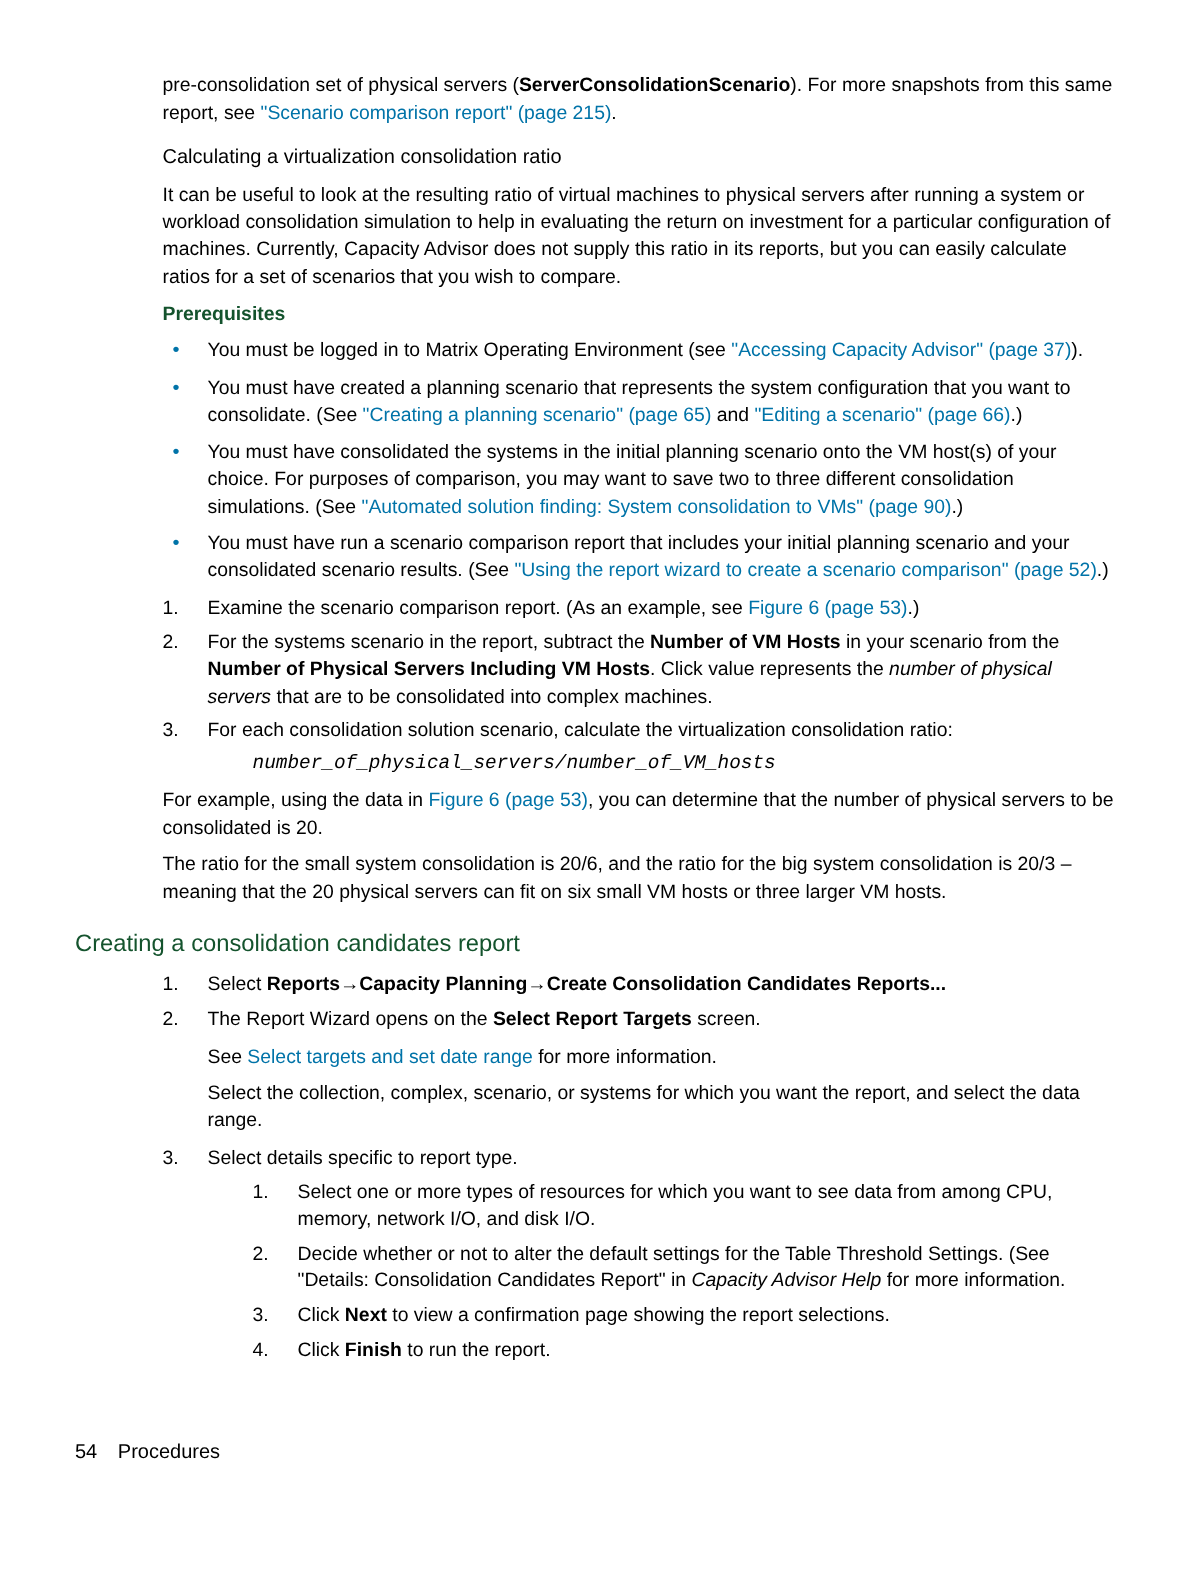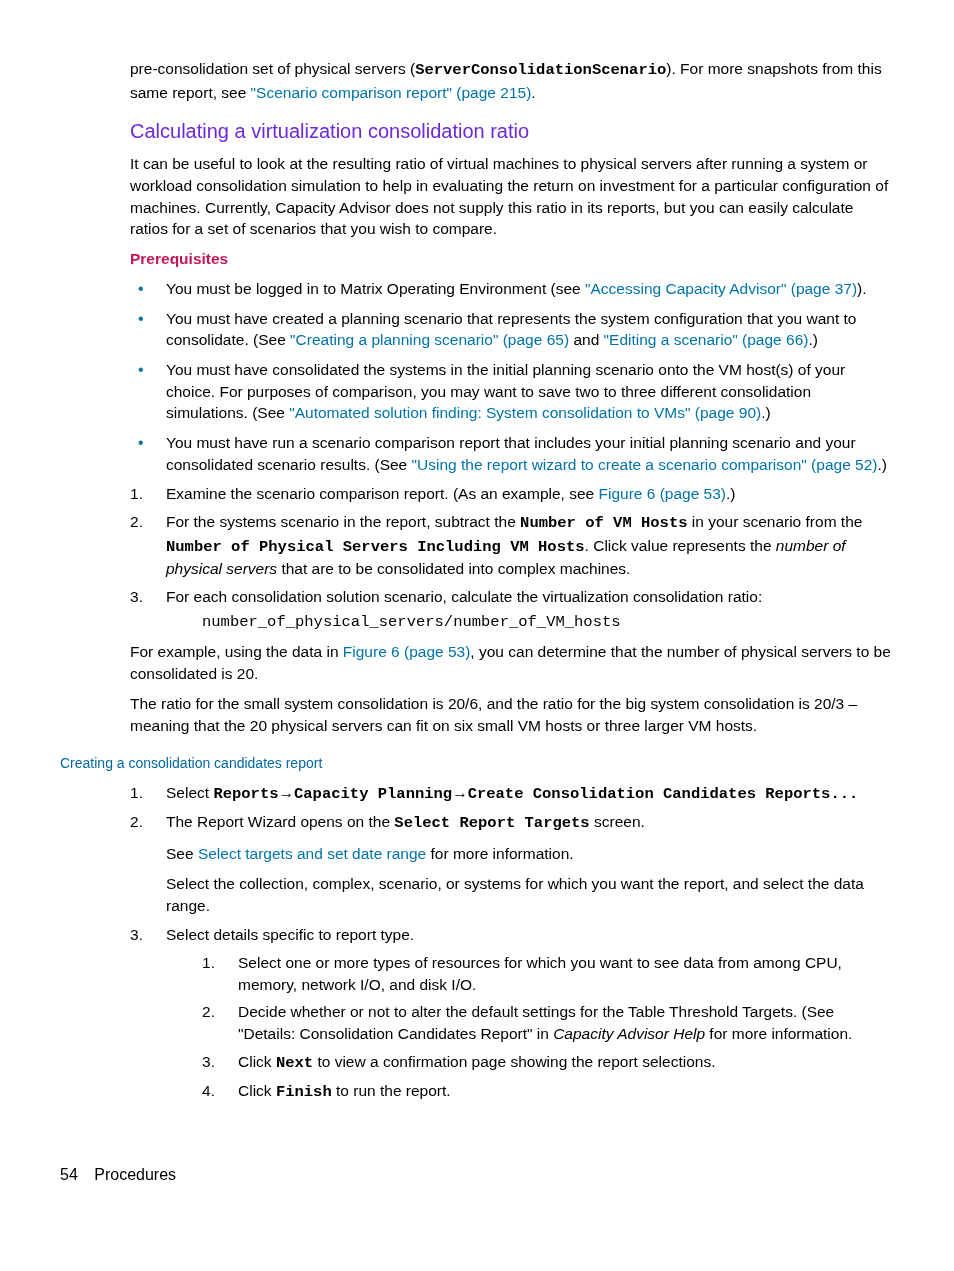--- a/index.html
+++ b/index.html
@@ -103,7 +103,7 @@
     font-size: 16px;
   }
   .footer .pn { display:inline-block; margin-right:12px;}
-  strong { font-weight: bold; font-family: Liberation Mono, monospace; }
+  strong { font-weight: bold; }
   em { }
   .arrow { font-family: Arial; }
 </style>

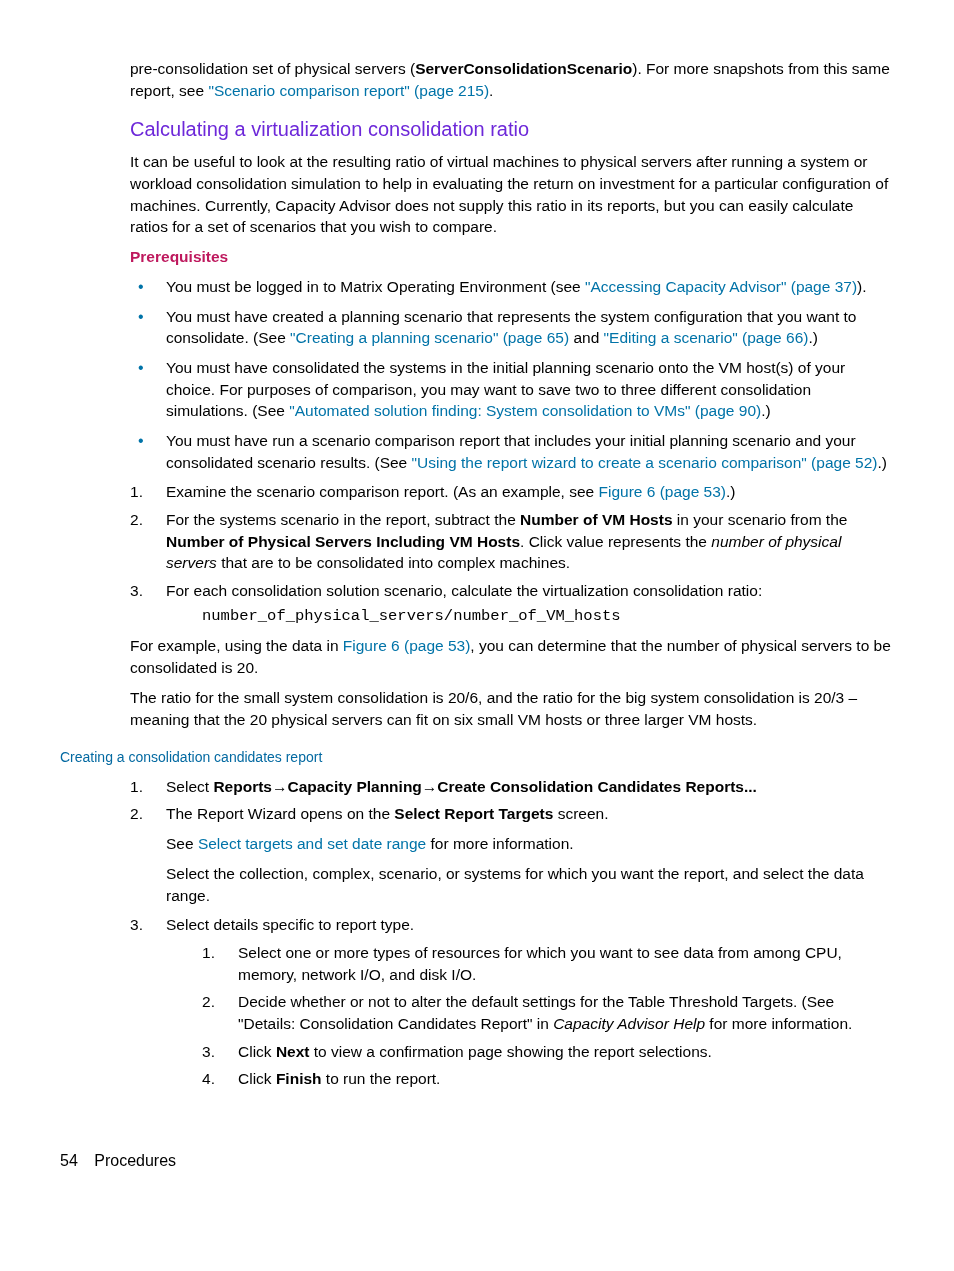--- a/index.html
+++ b/index.html
@@ -16,8 +16,8 @@
     margin-left: 70px;
   }
   .h3 {
-    color: #6d28d9;
-    font-size: 20px;
+    color: #000000;
+    font-size: 16px;
     margin: 14px 0 8px 0;
     font-weight: normal;
   }

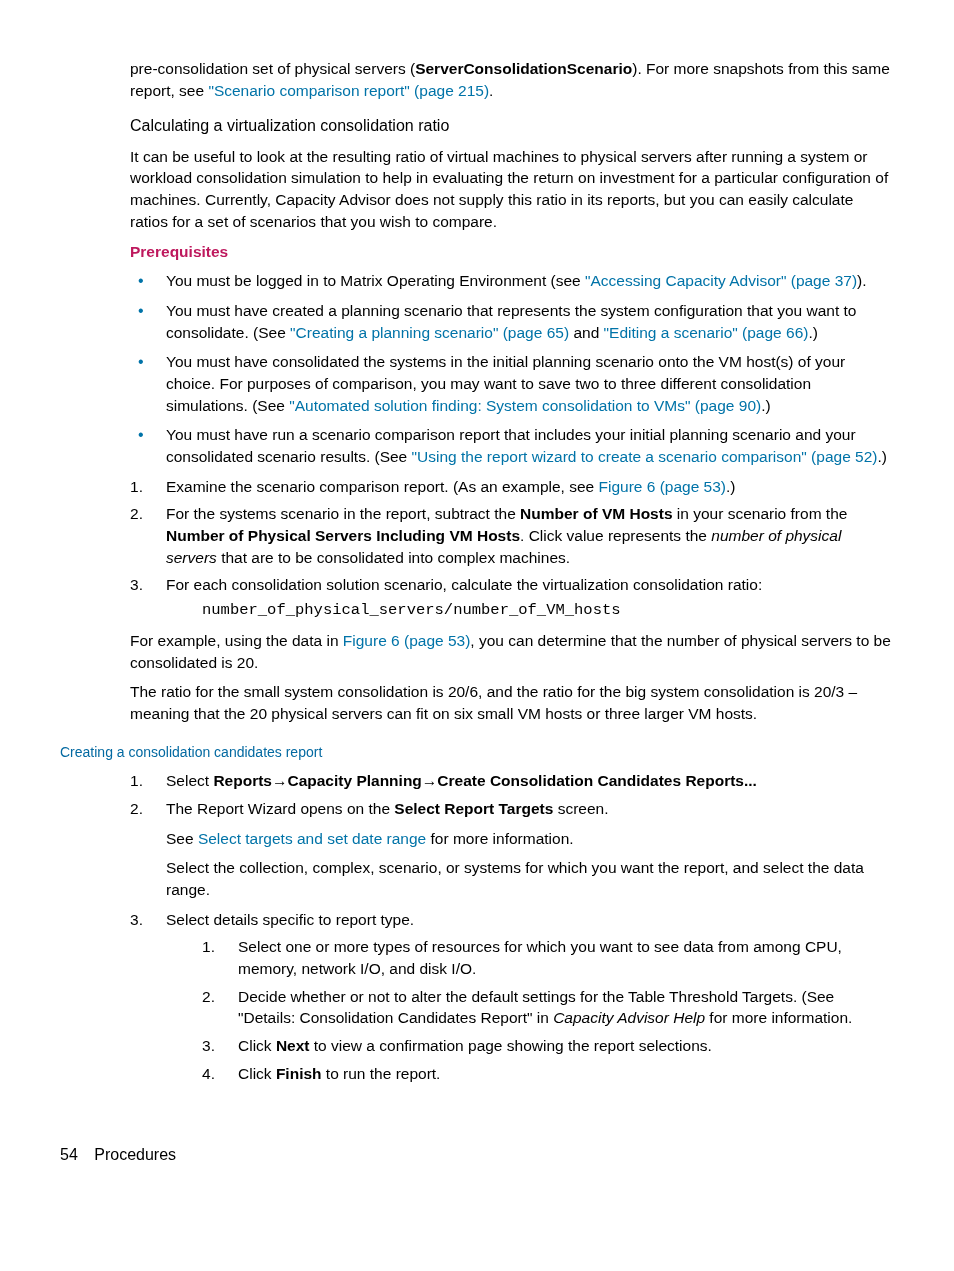--- a/index.html
+++ b/index.html
@@ -28,7 +28,7 @@
     font-weight: normal;
   }
   .bold-blue {
-    color: #be185d;
+    color: #14532d;
     font-weight: bold;
   }
   a.link {

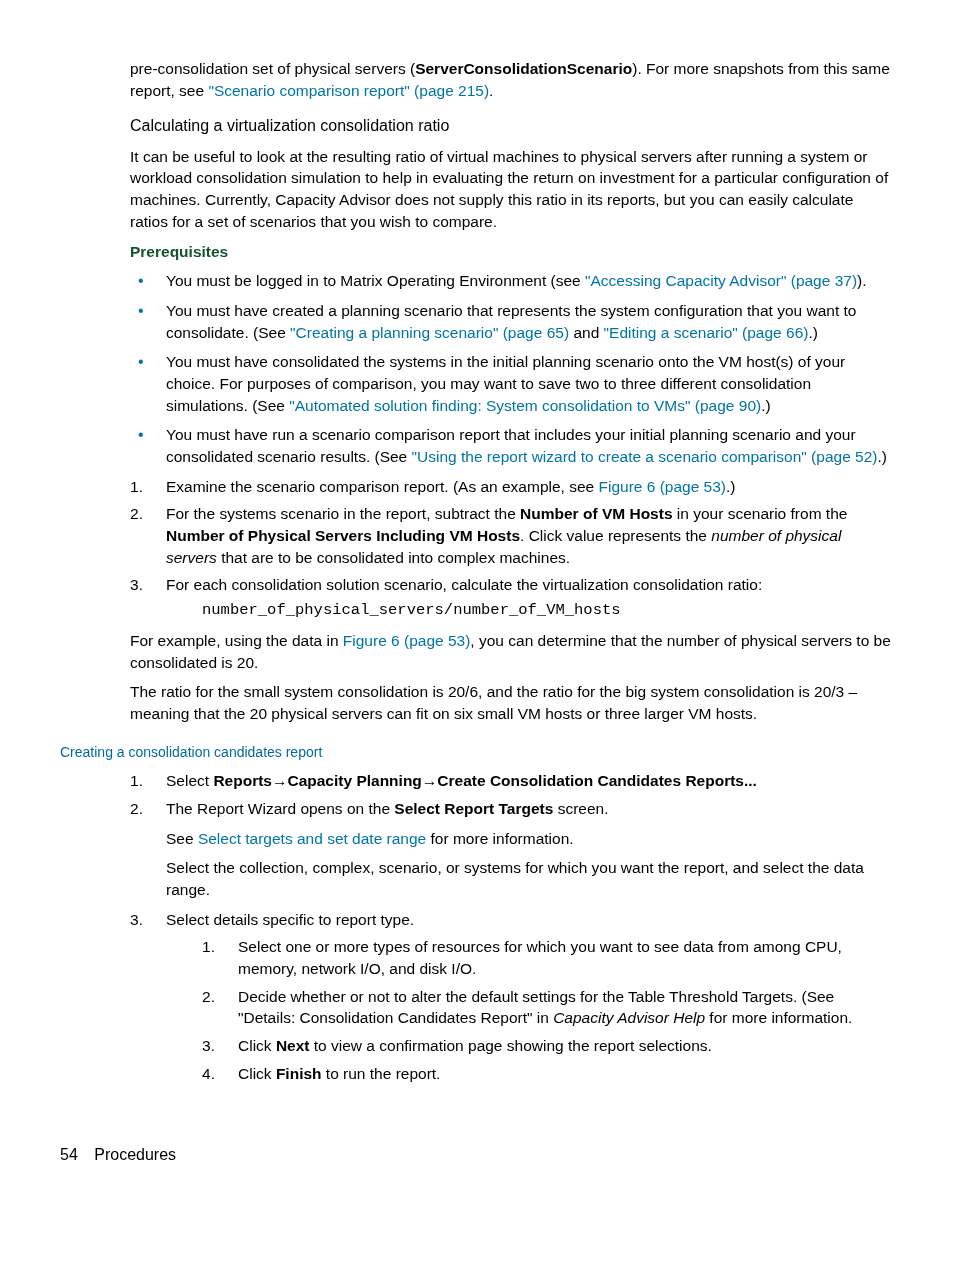--- a/index.html
+++ b/index.html
@@ -92,6 +92,7 @@
   }
   .mono {
     font-family: "Courier New", monospace;
+    font-style: italic;
     margin-left: 36px;
     display: block;
     margin-top: 4px;

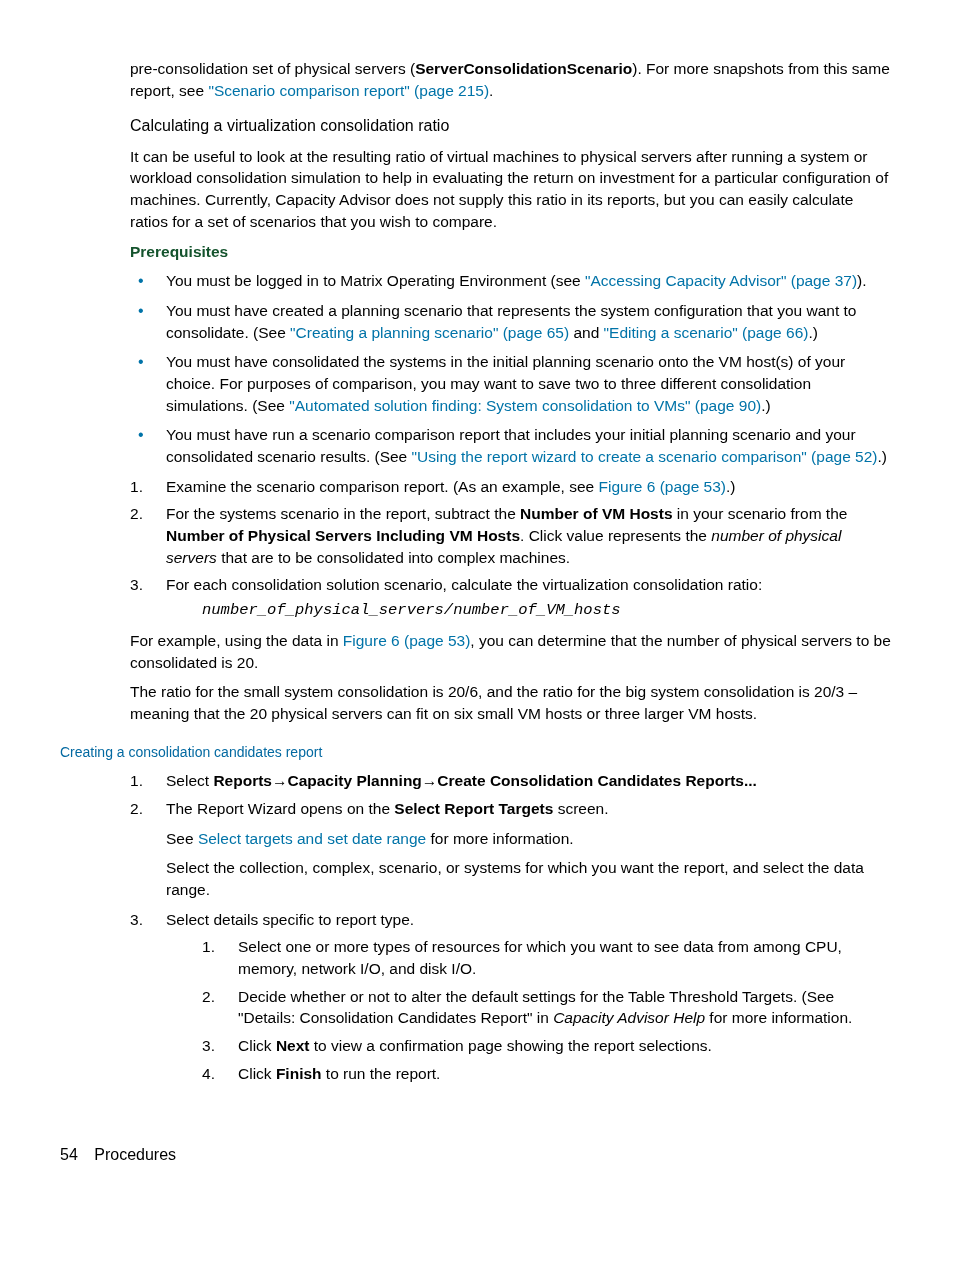--- a/index.html
+++ b/index.html
@@ -22,8 +22,8 @@
     font-weight: normal;
   }
   .h2 {
-    color: #0369a1;
-    font-size: 14px;
+    color: #14532d;
+    font-size: 19px;
     margin: 18px 0 8px -70px;
     font-weight: normal;
   }

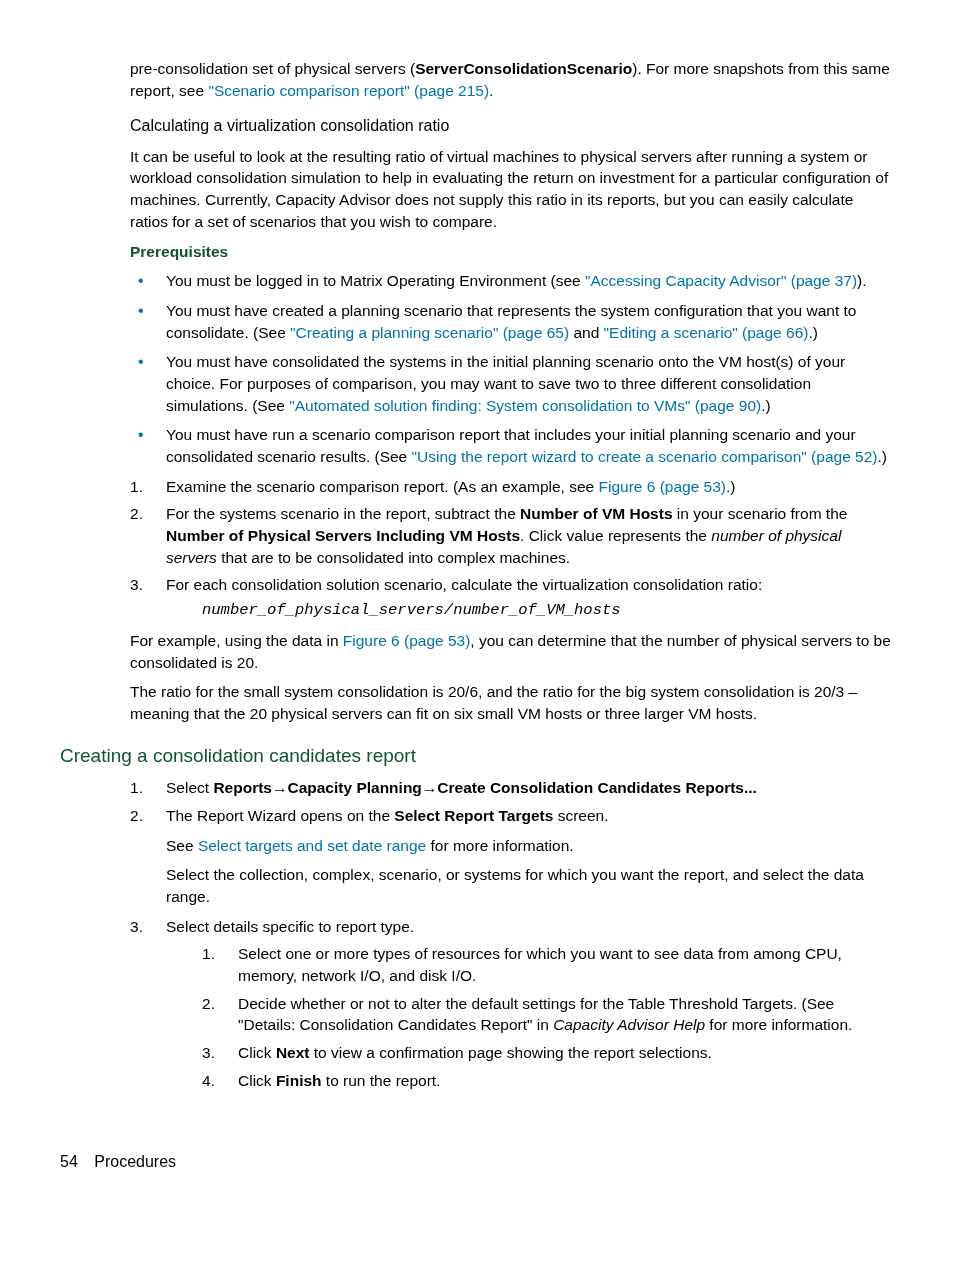--- a/index.html
+++ b/index.html
@@ -176,7 +176,7 @@
       <ol class="sublist">
         <li>Select one or more types of resources for which you want to see data from among CPU, memory, network I/O, and disk I/O.</li>
         <li>
-          <span>Decide whether or not to alter the default settings for the Table Threshold Targets. (See "Details: Consolidation Candidates Report" in </span><em>Capacity Advisor Help</em><span> for more information.</span>
+          <span>Decide whether or not to alter the default settings for the Table Threshold Settings. (See "Details: Consolidation Candidates Report" in </span><em>Capacity Advisor Help</em><span> for more information.</span>
         </li>
         <li>
           <span>Click </span><strong>Next</strong><span> to view a confirmation page showing the report selections.</span>

